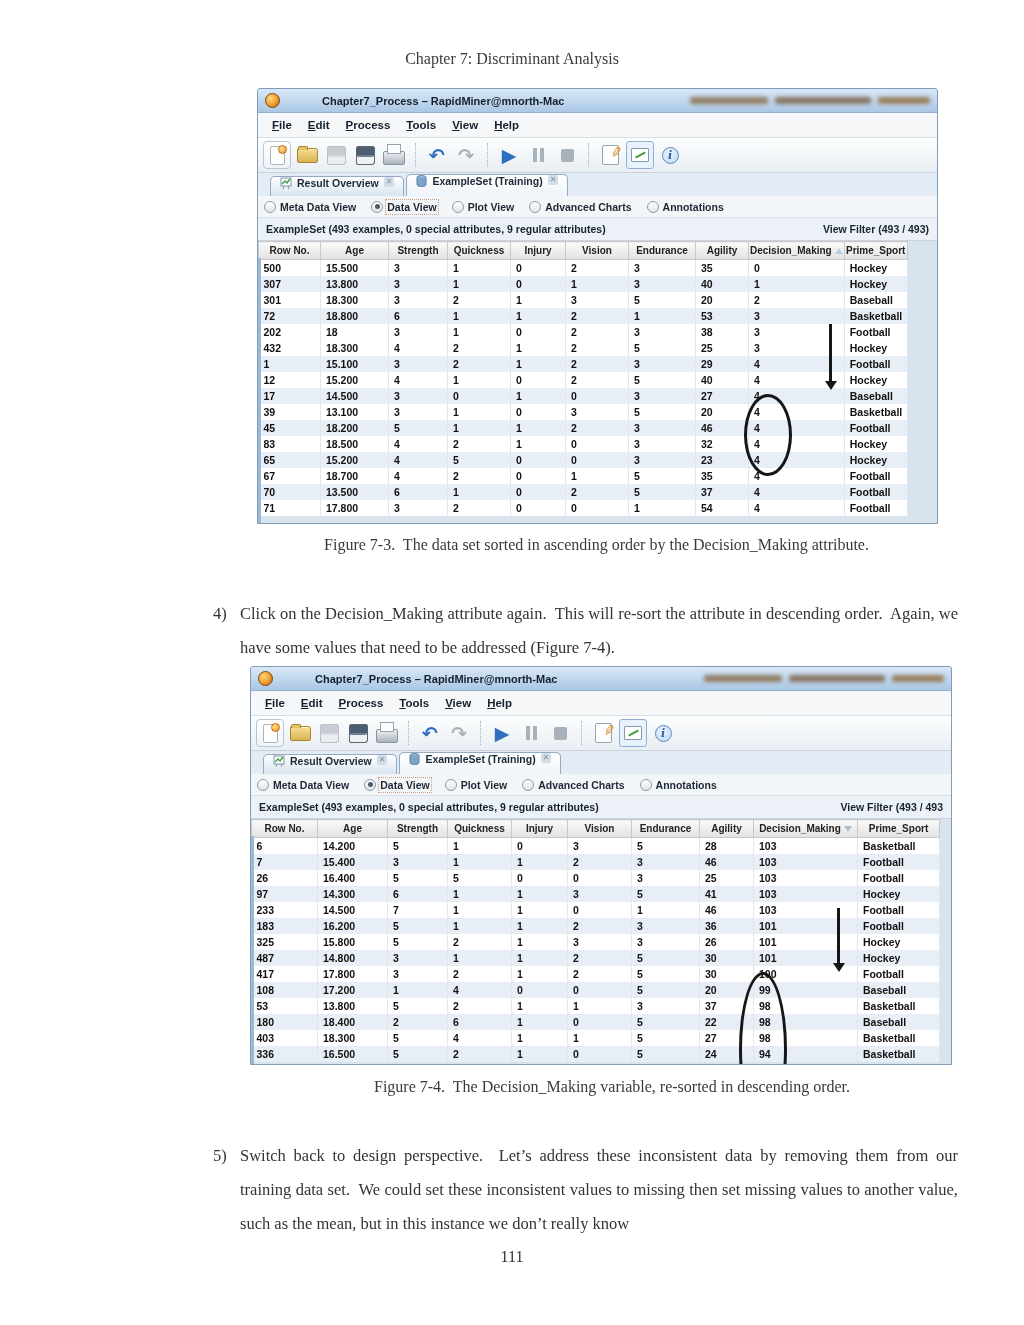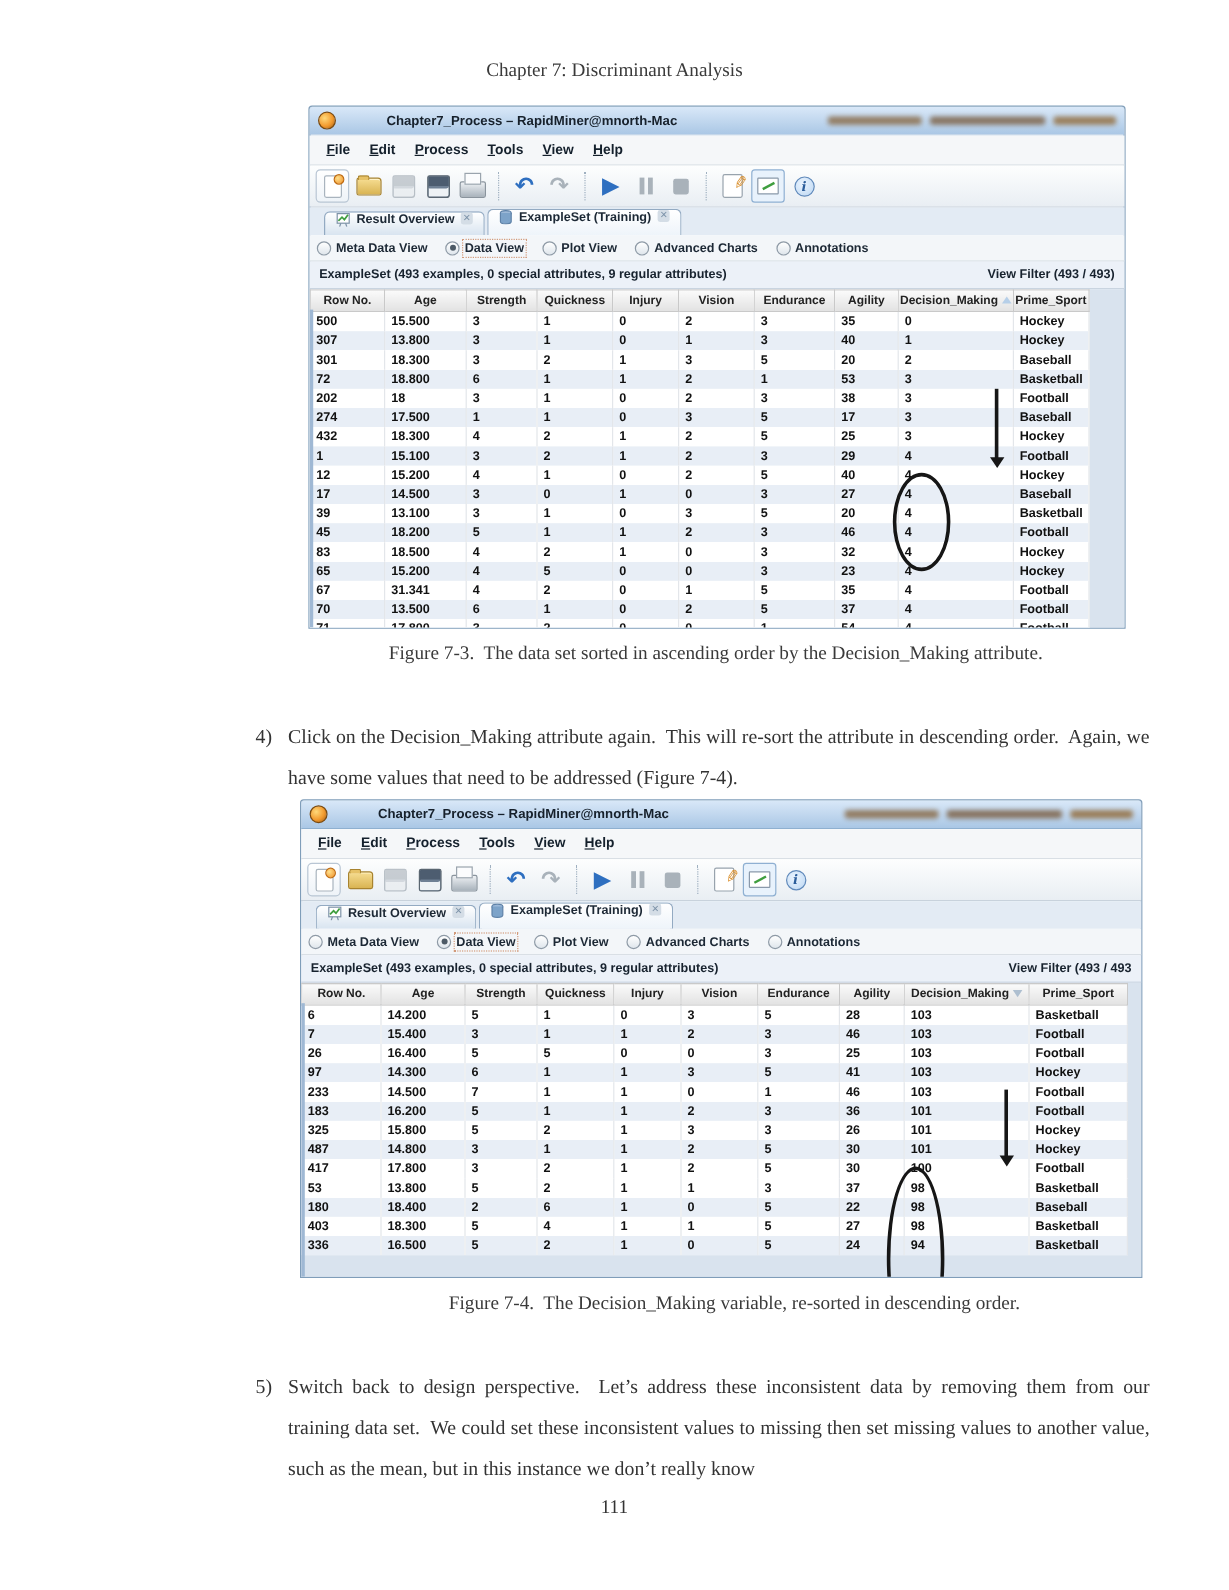--- a/index.html
+++ b/index.html
@@ -300,18 +300,6 @@
               <td>3</td>
               <td>Football</td>
             </tr>
-            <tr class="alt">
-              <td>274</td>
-              <td>17.500</td>
-              <td>1</td>
-              <td>1</td>
-              <td>0</td>
-              <td>3</td>
-              <td>5</td>
-              <td>17</td>
-              <td>3</td>
-              <td>Baseball</td>
-            </tr>
             <tr>
               <td>432</td>
               <td>18.300</td>

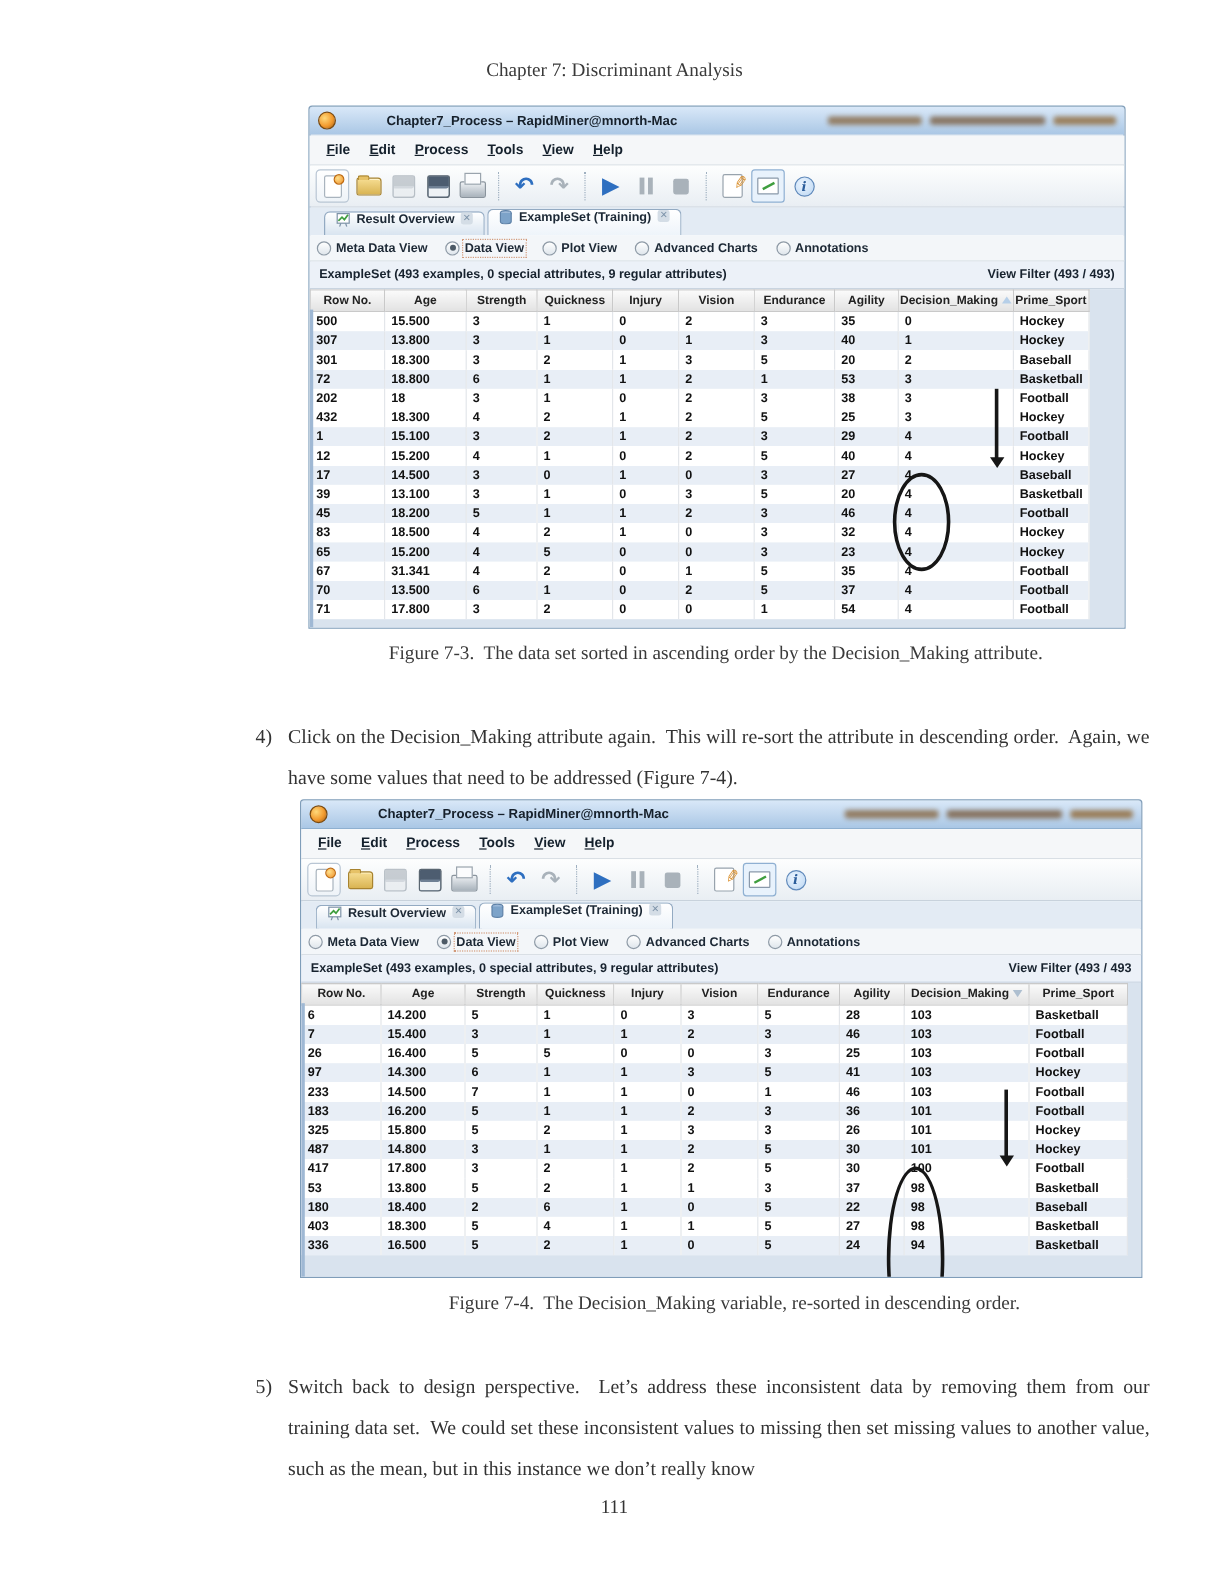--- a/index.html
+++ b/index.html
@@ -398,7 +398,7 @@
             </tr>
             <tr>
               <td>67</td>
-              <td>31.341</td>
+              <td>18.700</td>
               <td>4</td>
               <td>2</td>
               <td>0</td>

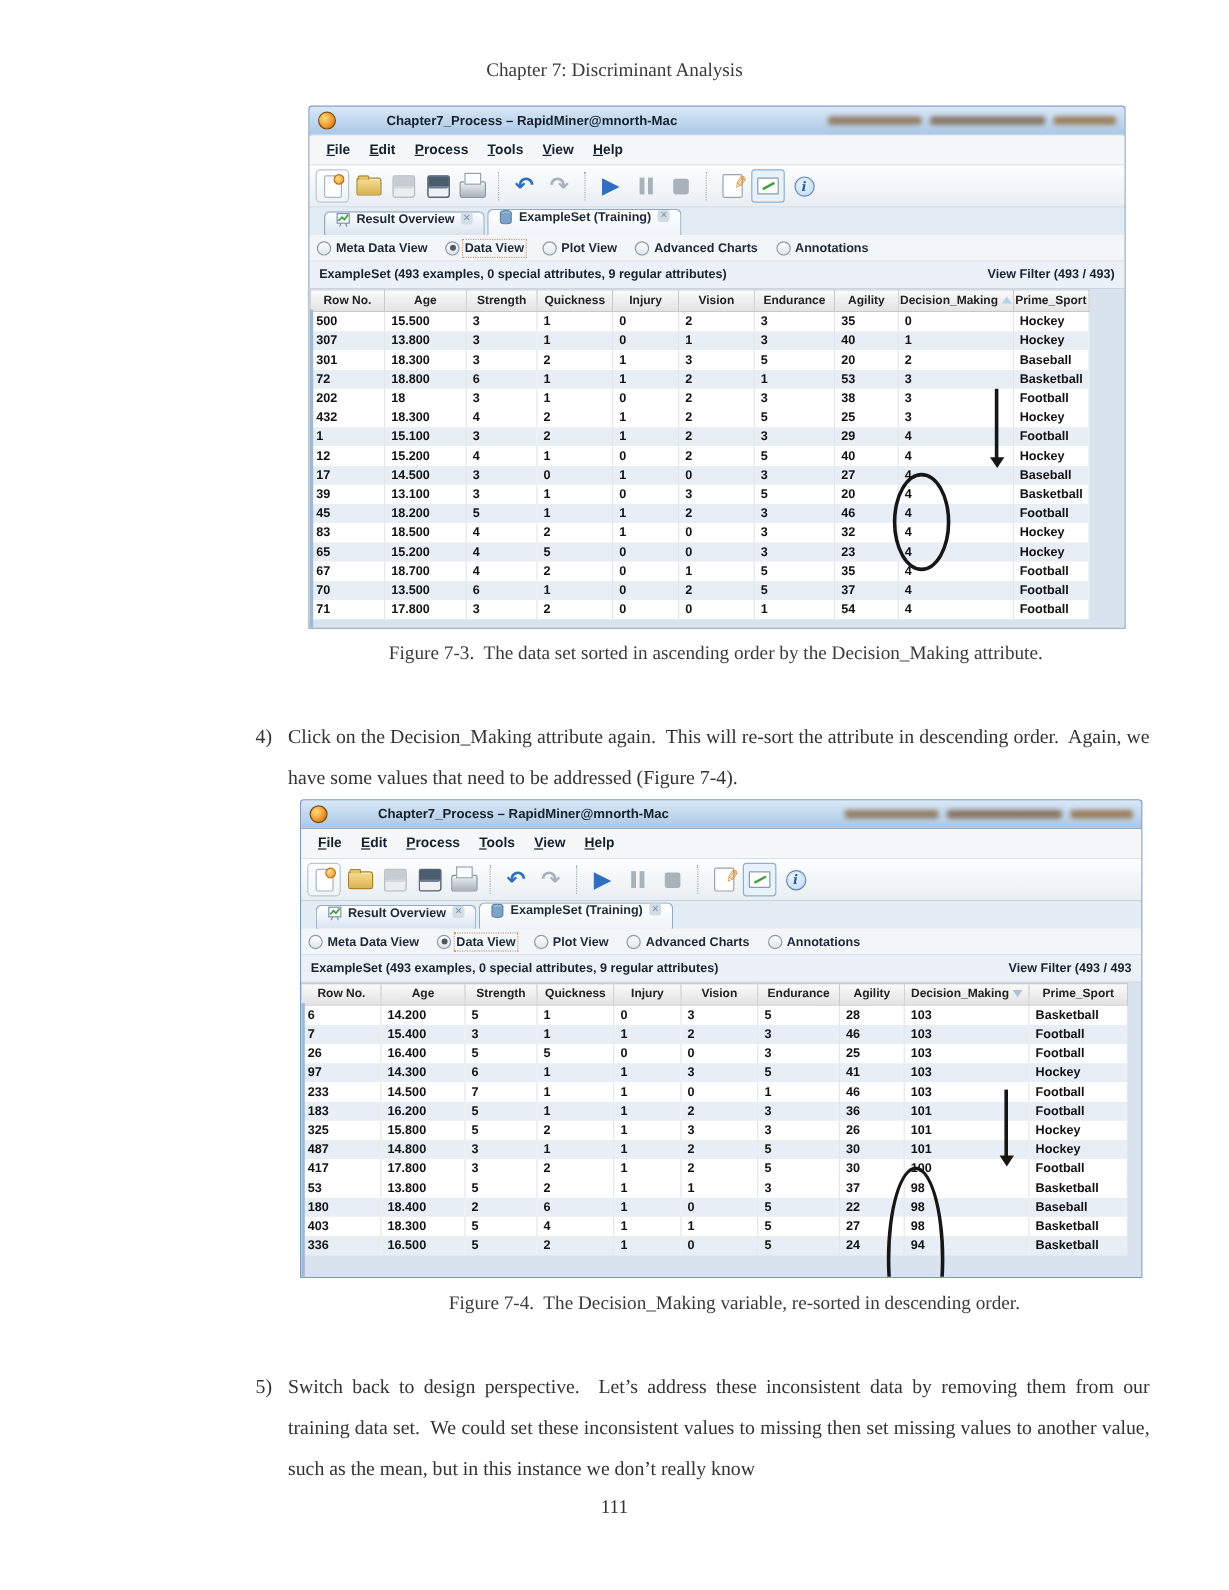--- a/index.html
+++ b/index.html
@@ -669,6 +669,18 @@
               <td>100</td>
               <td>Football</td>
             </tr>
+            <tr class="alt">
+              <td>108</td>
+              <td>17.200</td>
+              <td>1</td>
+              <td>4</td>
+              <td>0</td>
+              <td>0</td>
+              <td>5</td>
+              <td>20</td>
+              <td>99</td>
+              <td>Baseball</td>
+            </tr>
             <tr>
               <td>53</td>
               <td>13.800</td>

